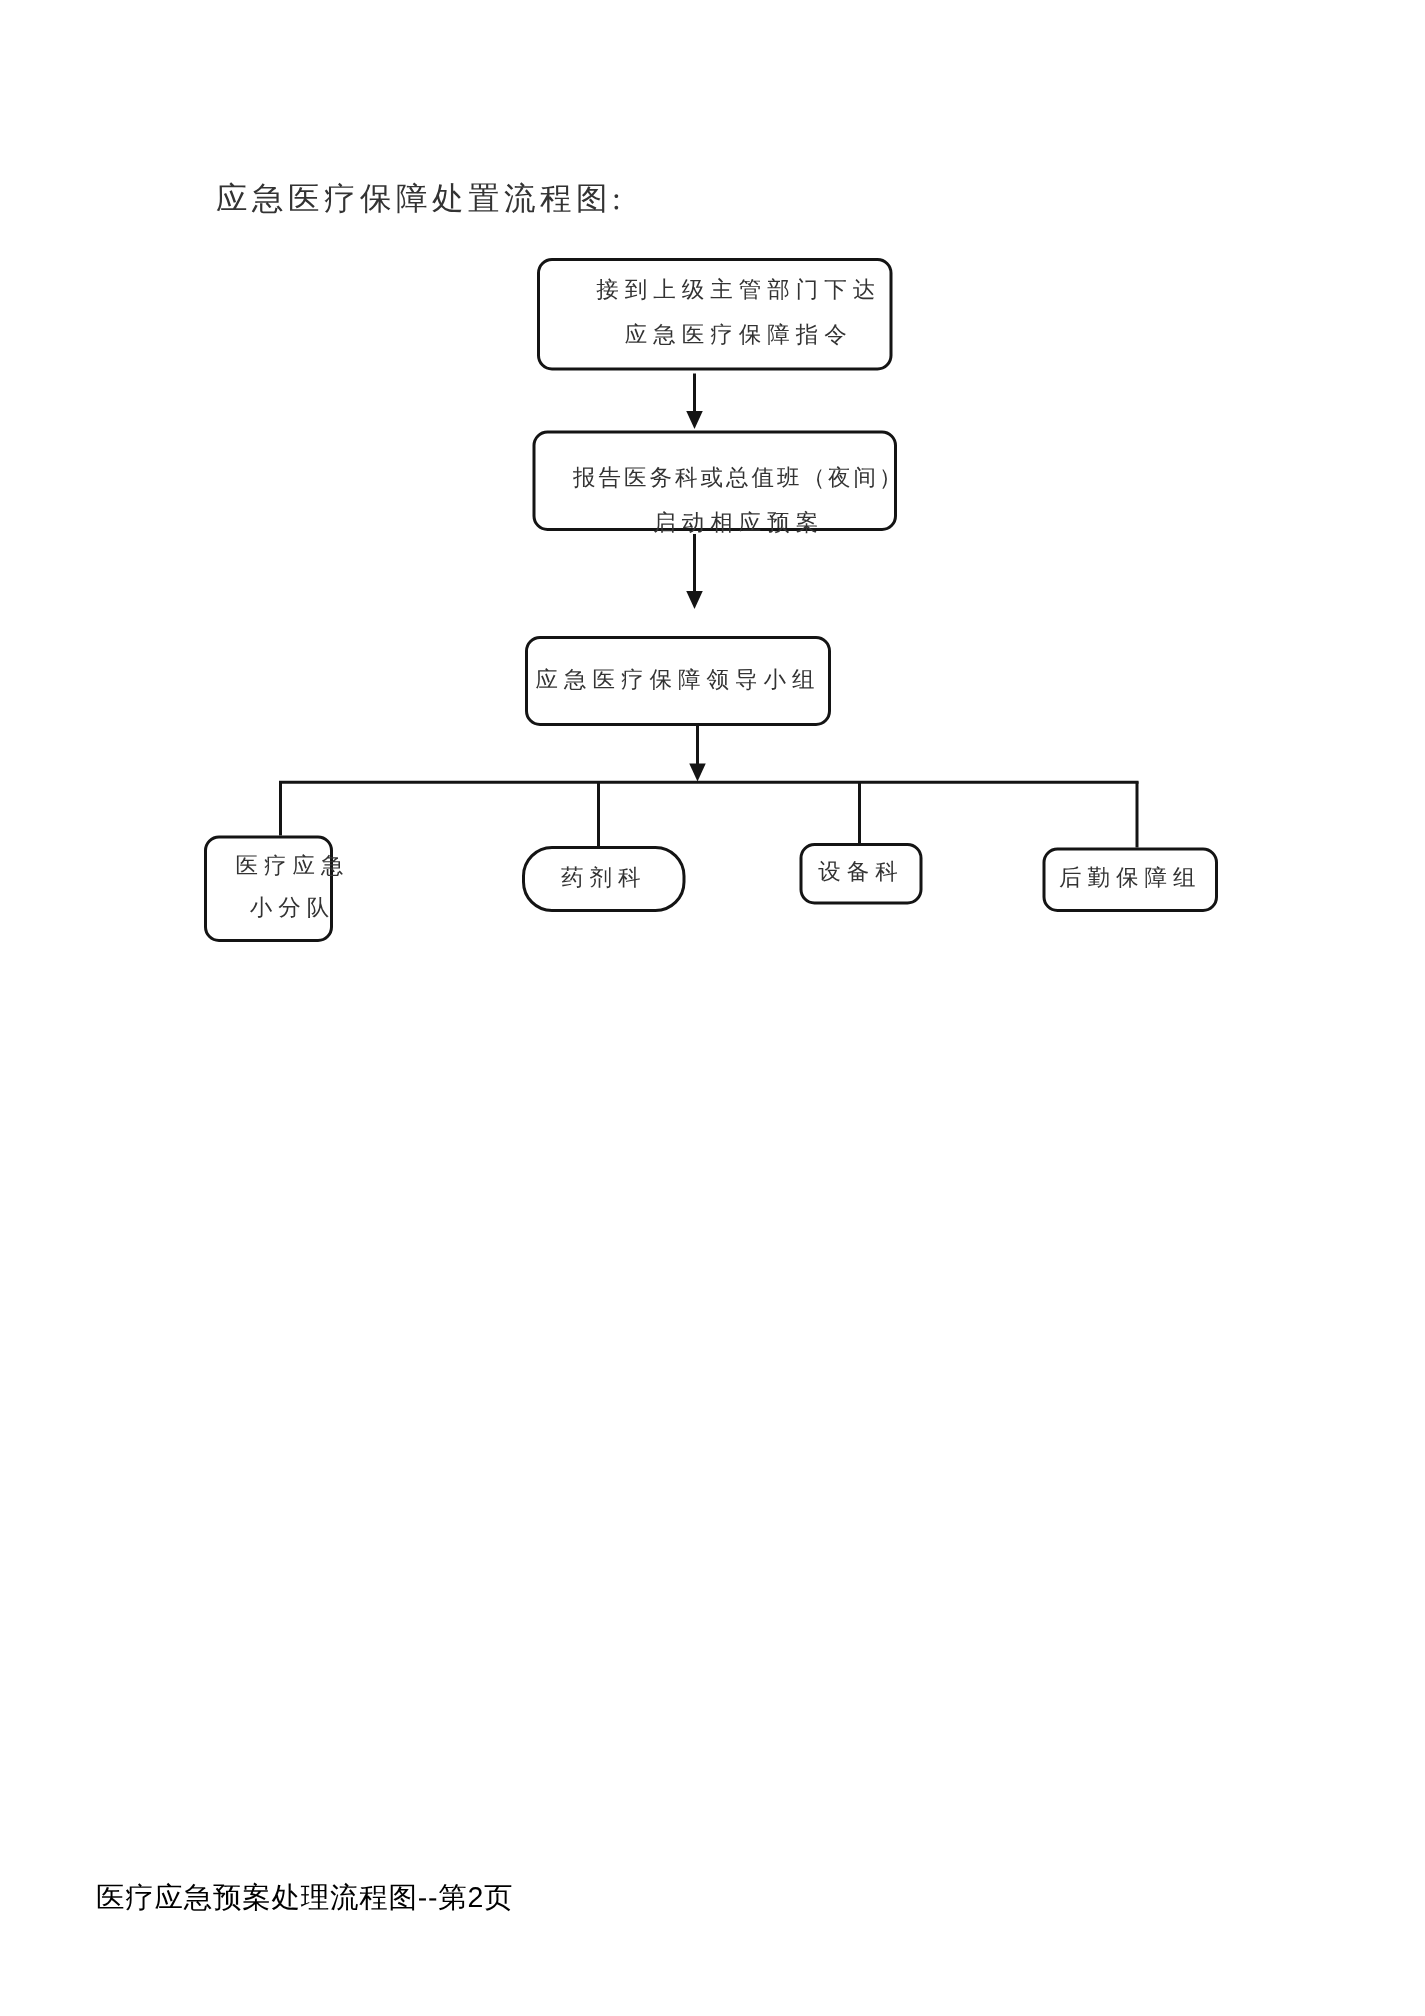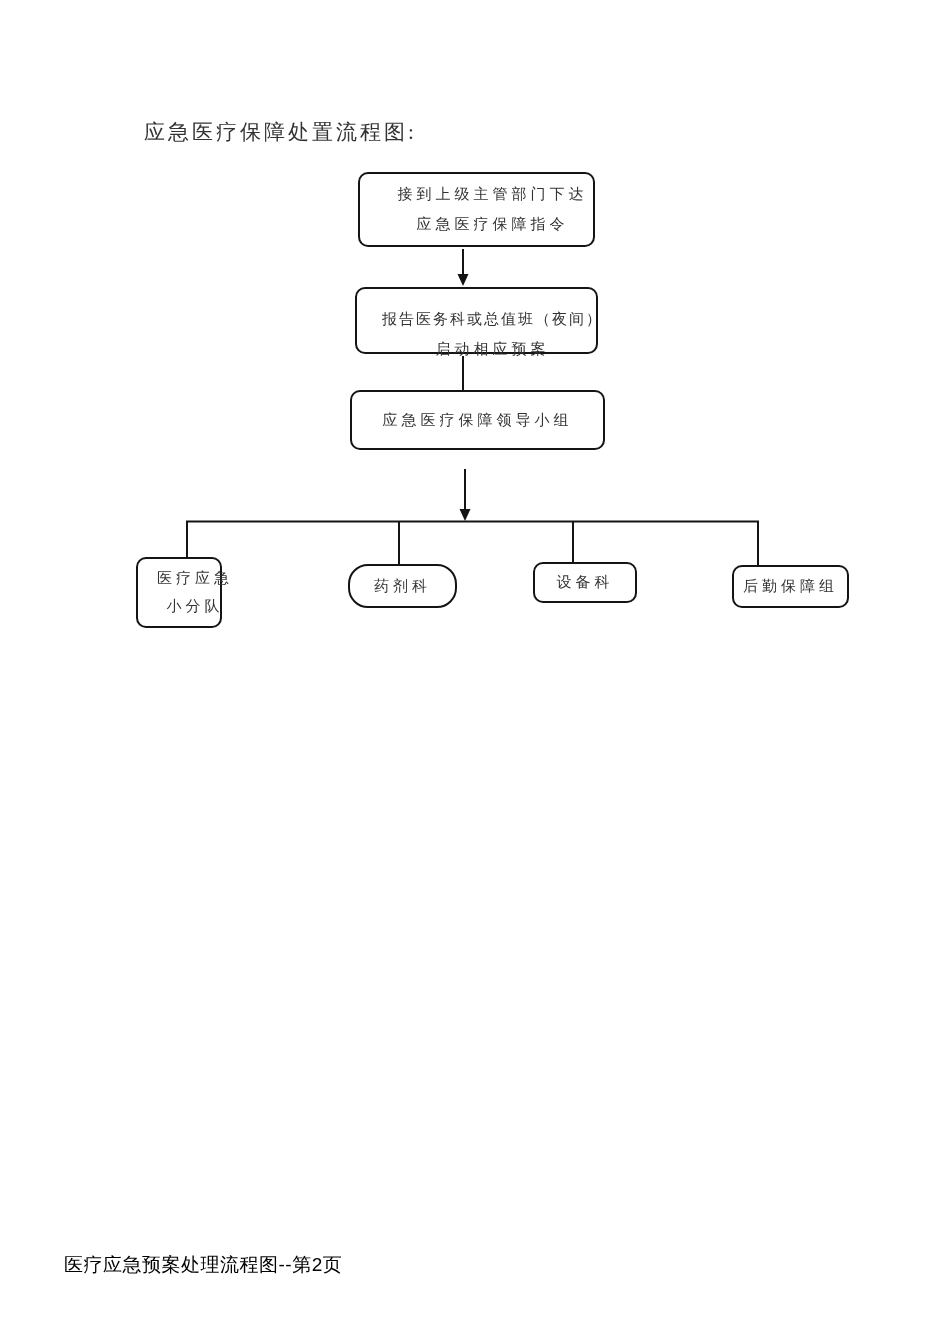--- a/index.html
+++ b/index.html
@@ -51,7 +51,7 @@
   #box-directive  { left: 358px; top: 172px; width: 237px; height: 75px; }
   #box-report     { left: 355px; top: 287px; width: 243px; height: 67px; }
   #box-report .bline1 { letter-spacing: 2px; margin-top: 28px; }
-  #box-leading    { left: 350px; top: 390px; width: 255px; height: 60px; }
+  #box-leading    { left: 350px; top: 424px; width: 204px; height: 60px; }
   #box-team       { left: 136px; top: 557px; width: 86px; height: 71px; row-gap: 13px; }
   #box-pharmacy   { left: 348px; top: 564px; width: 109px; height: 44px; border-radius: 20px; }
   #box-equipment  { left: 533px; top: 562px; width:  104px; height: 41px; }

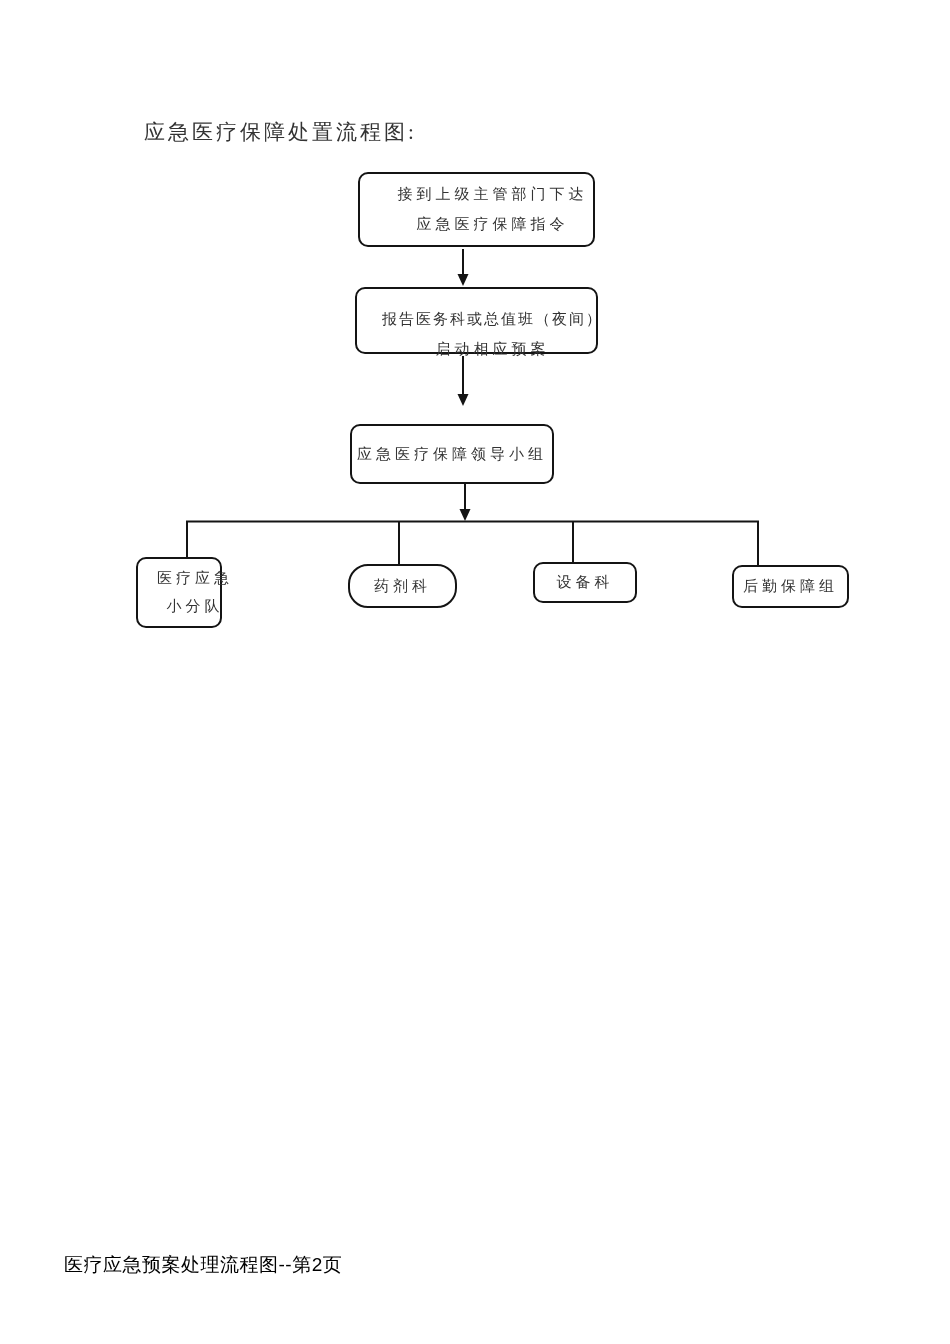--- a/index.html
+++ b/index.html
@@ -54,7 +54,7 @@
   #box-leading    { left: 350px; top: 424px; width: 204px; height: 60px; }
   #box-team       { left: 136px; top: 557px; width: 86px; height: 71px; row-gap: 13px; }
   #box-pharmacy   { left: 348px; top: 564px; width: 109px; height: 44px; border-radius: 20px; }
-  #box-equipment  { left: 533px; top: 562px; width:  104px; height: 41px; }
+  #box-equipment  { left: 533px; top: 562px; width:  82px; height: 41px; }
   #box-logistics  { left: 732px; top: 565px; width: 117px; height: 43px; }
   .page-footer {
     position: absolute;

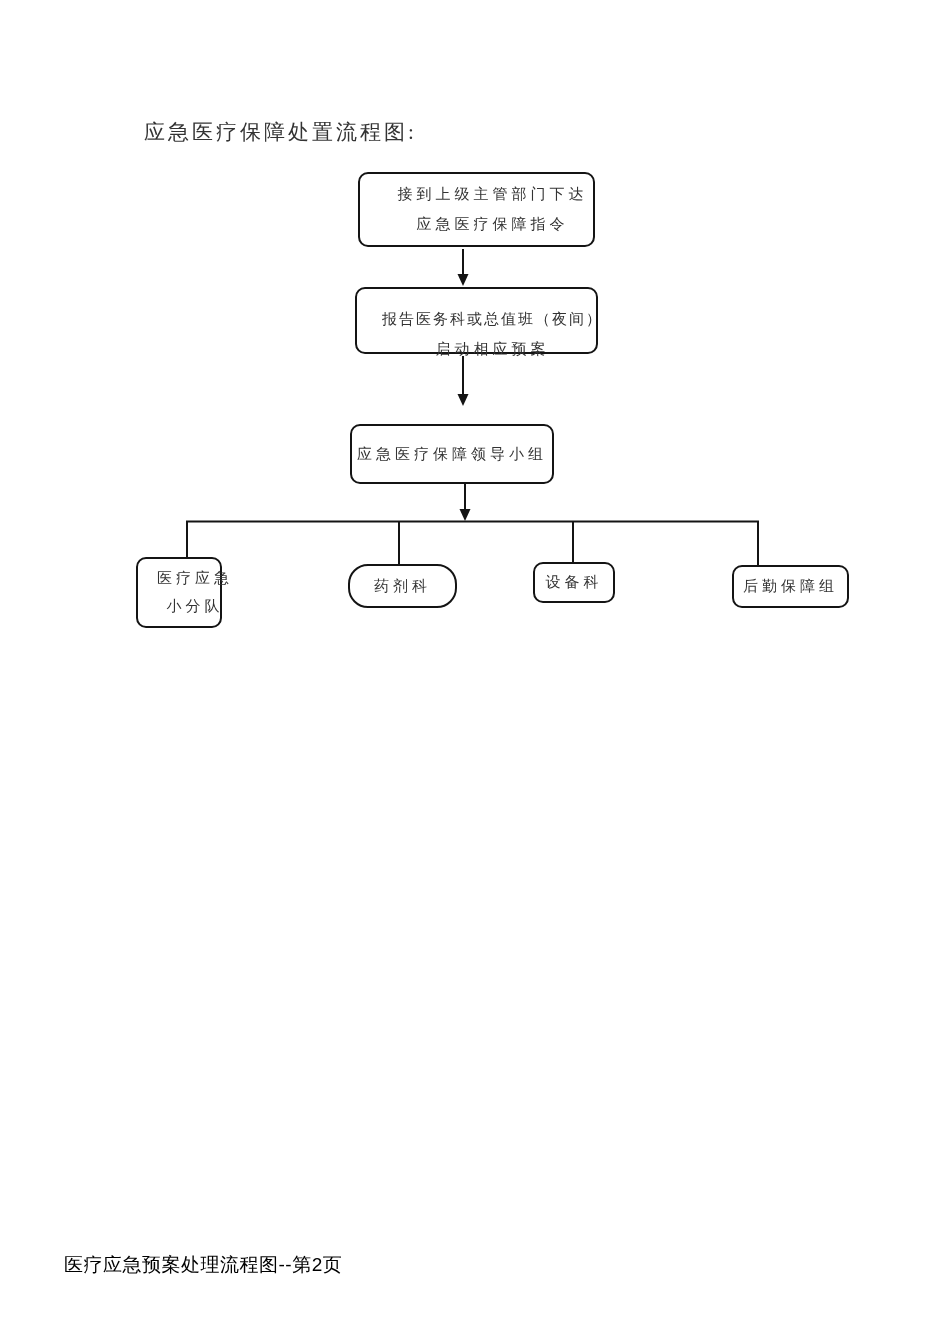--- a/index.html
+++ b/index.html
@@ -55,7 +55,7 @@
   #box-team       { left: 136px; top: 557px; width: 86px; height: 71px; row-gap: 13px; }
   #box-pharmacy   { left: 348px; top: 564px; width: 109px; height: 44px; border-radius: 20px; }
   #box-equipment  { left: 533px; top: 562px; width:  82px; height: 41px; }
-  #box-logistics  { left: 732px; top: 565px; width: 117px; height: 43px; }
+  #box-logistics  { left: 695px; top: 565px; width: 117px; height: 43px; }
   .page-footer {
     position: absolute;
     left: 64px;

